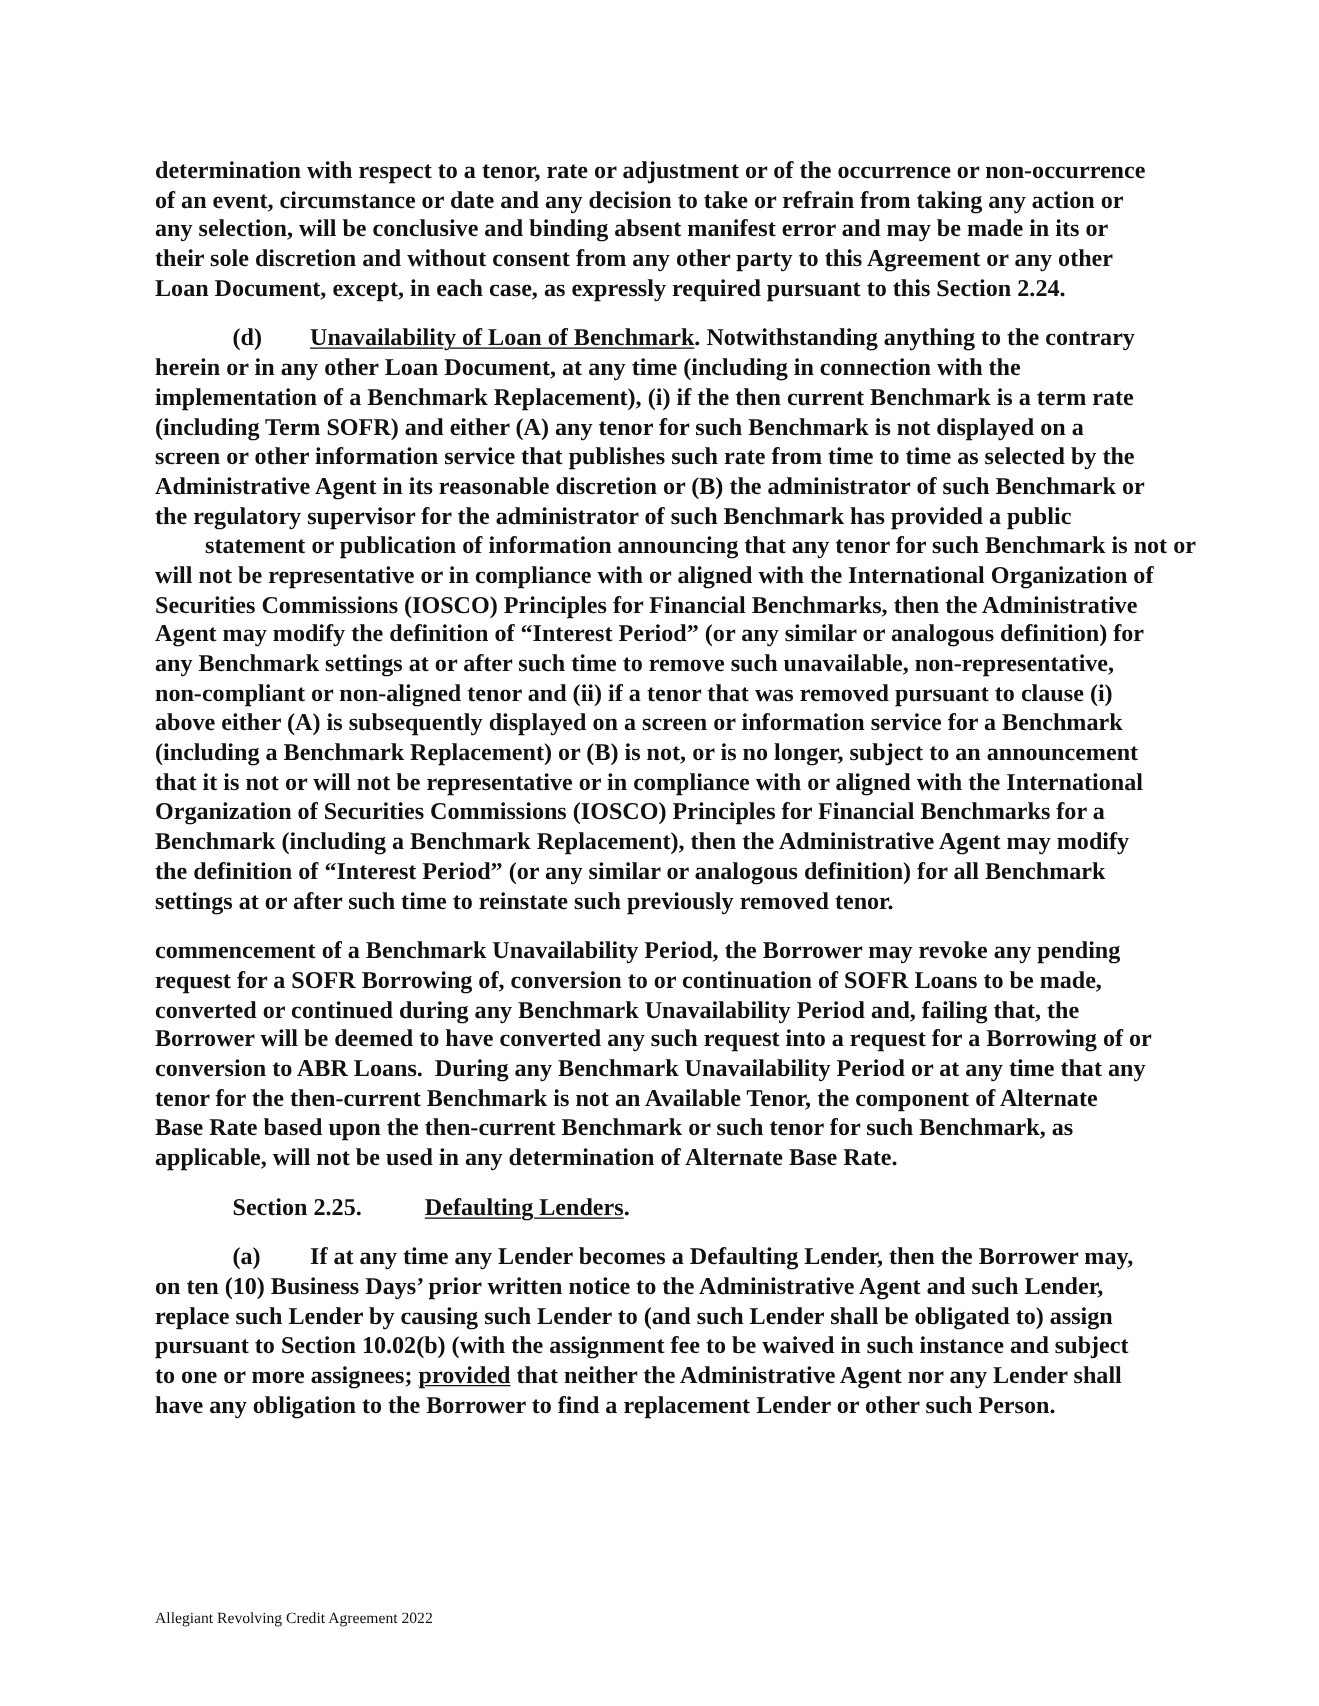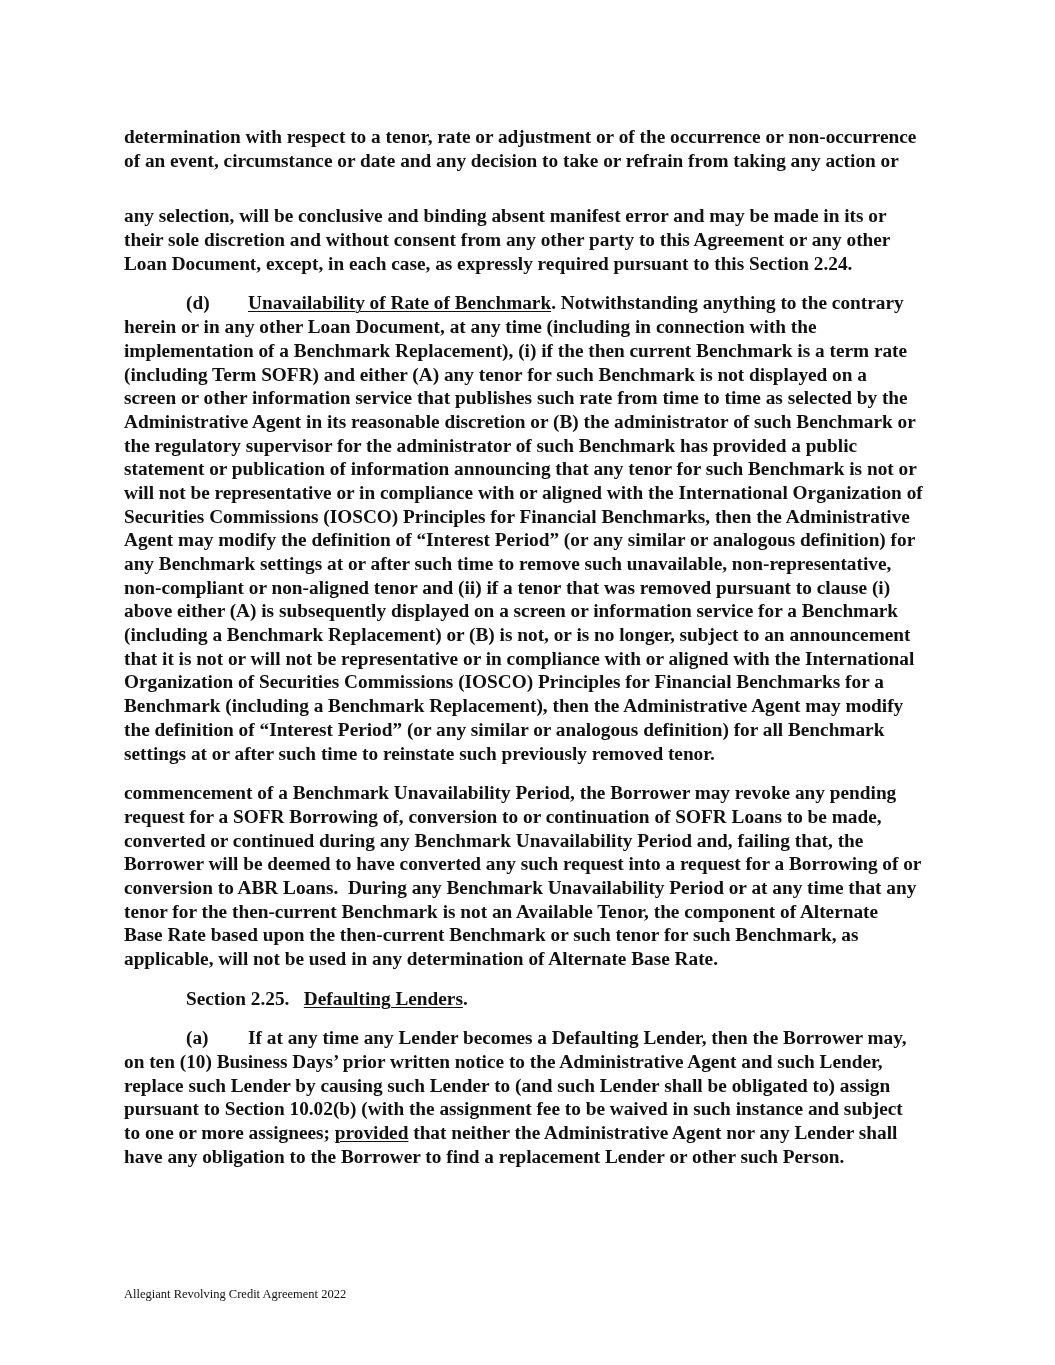--- a/index.html
+++ b/index.html
@@ -28,7 +28,7 @@
   <div class="para">
     <span class="line" style="white-space: pre;">determination with respect to a tenor, rate or adjustment or of the occurrence or non-occurrence</span>
     <span class="line" style="white-space: pre;">of an event, circumstance or date and any decision to take or refrain from taking any action or</span>
-    <span class="line" style="white-space: pre; margin-top: 32px;">any selection, will be conclusive and binding absent manifest error and may be made in its or</span>
+    <span class="line" style="white-space: pre;">any selection, will be conclusive and binding absent manifest error and may be made in its or</span>
     <span class="line" style="white-space: pre;">their sole discretion and without consent from any other party to this Agreement or any other</span>
     <span class="line" style="white-space: pre;">Loan Document, except, in each case, as expressly required pursuant to this Section 2.24.</span>
   </div>

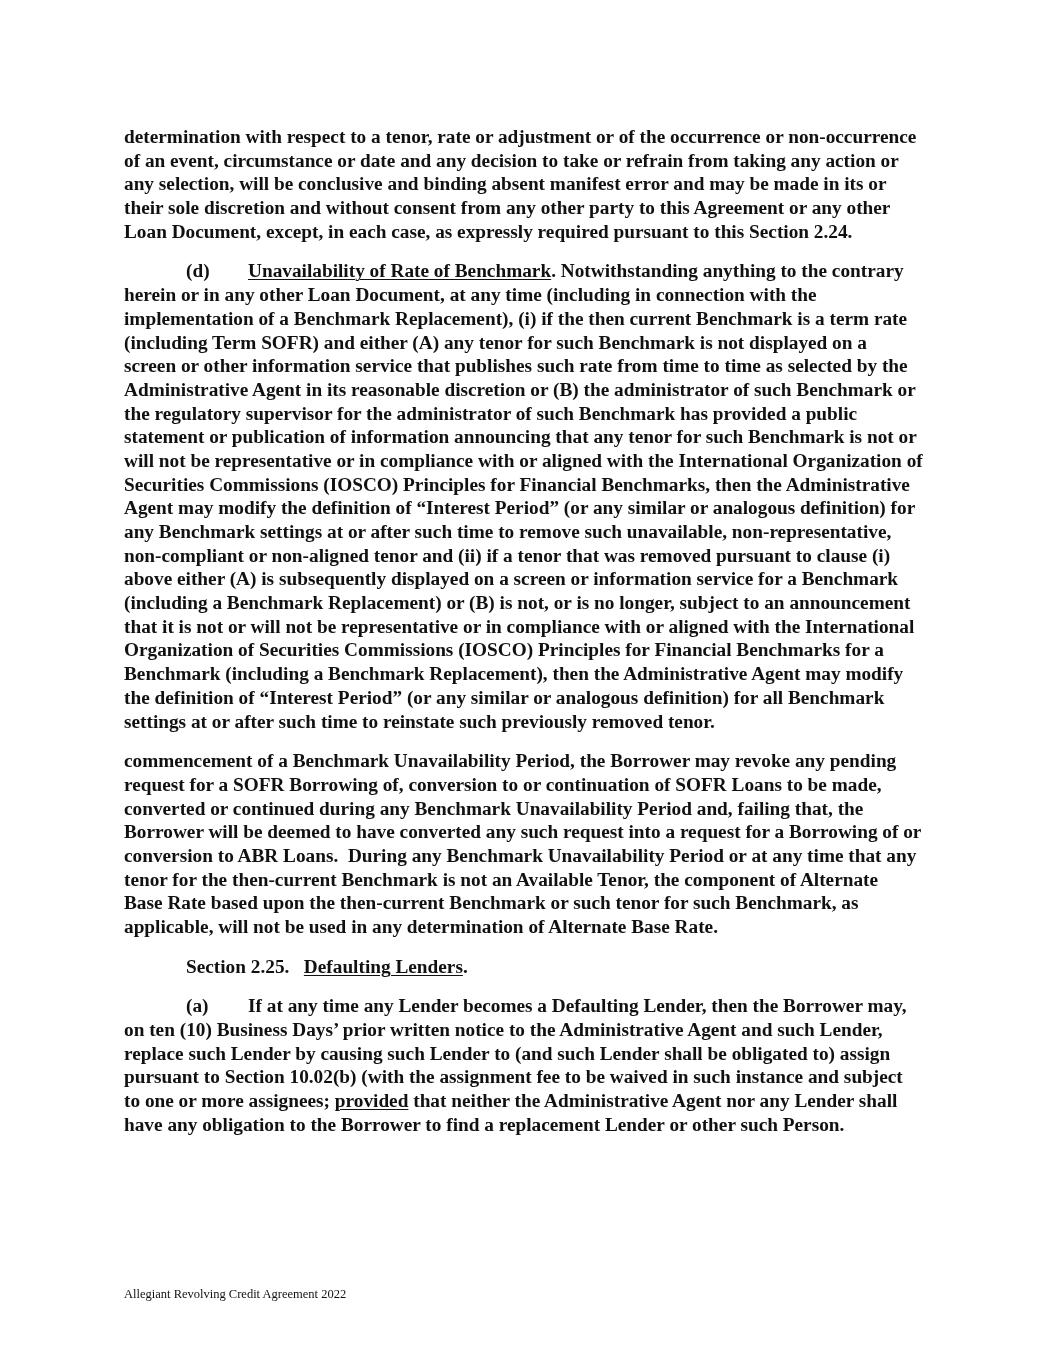--- a/index.html
+++ b/index.html
@@ -34,7 +34,7 @@
   </div>
 
   <div class="para">
-    <span class="line indent" style="white-space: pre;"><span class="label" style="white-space: pre;">(d)</span><span class="u" style="white-space: pre;">Unavailability of Rate of Benchmark</span><span style="white-space: pre;">. Notwithstanding anything to the contrary</span></span>
+    <span class="line indent" style="white-space: pre;"><span class="label" style="white-space: pre;">(d)</span><span class="u" style="white-space: pre;">Unavailability of Loan of Benchmark</span><span style="white-space: pre;">. Notwithstanding anything to the contrary</span></span>
     <span class="line" style="white-space: pre;">herein or in any other Loan Document, at any time (including in connection with the</span>
     <span class="line" style="white-space: pre;">implementation of a Benchmark Replacement), (i) if the then current Benchmark is a term rate</span>
     <span class="line" style="white-space: pre;">(including Term SOFR) and either (A) any tenor for such Benchmark is not displayed on a</span>

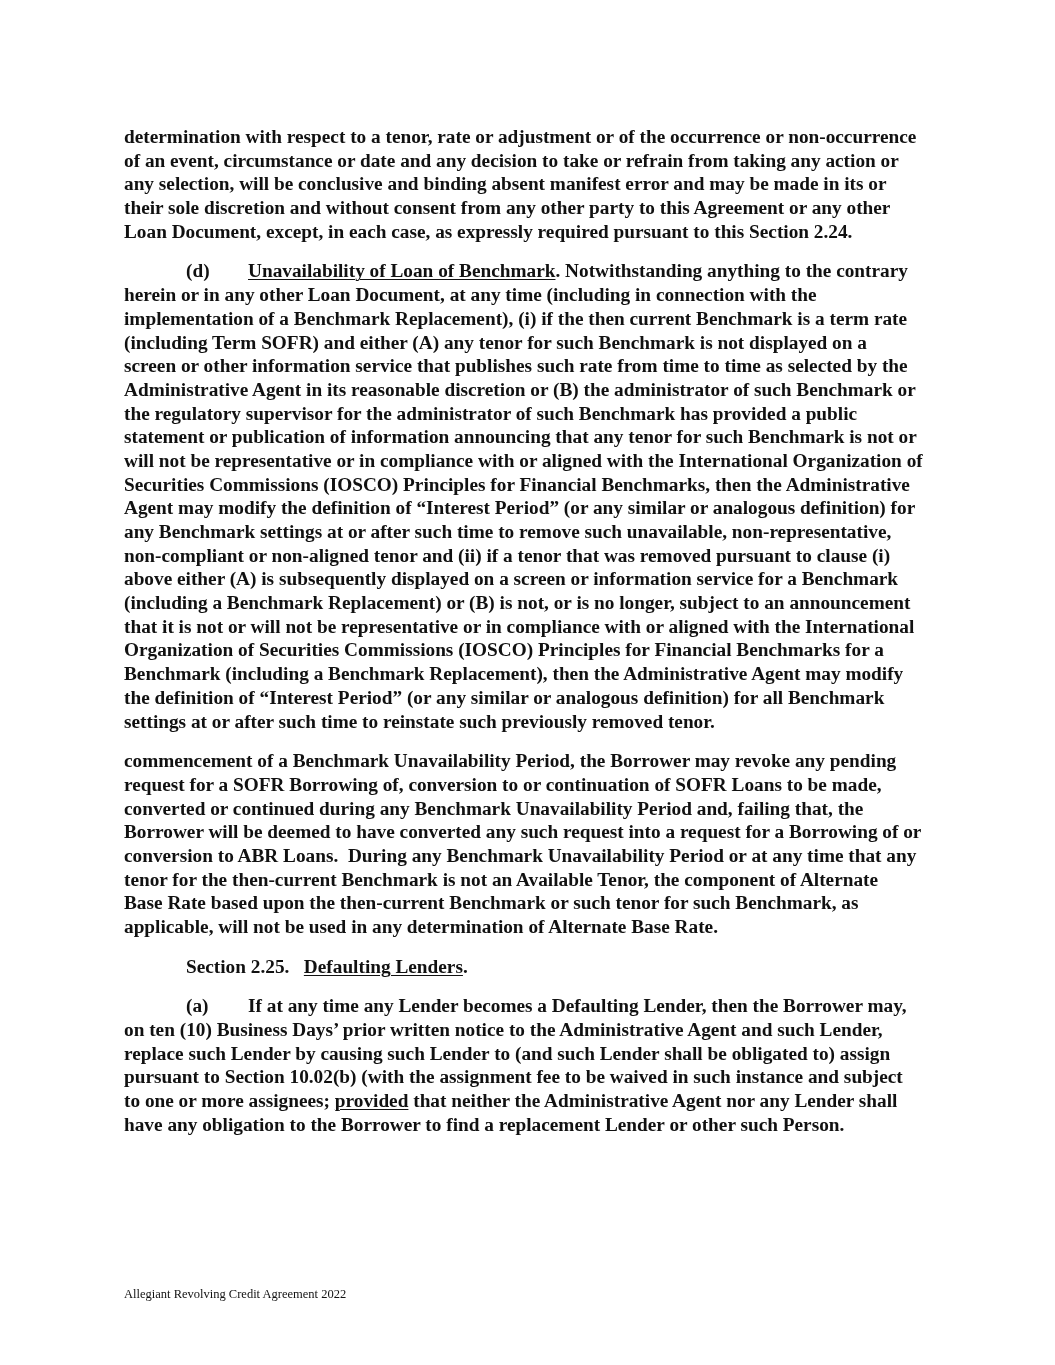--- a/index.html
+++ b/index.html
@@ -41,7 +41,7 @@
     <span class="line" style="white-space: pre;">screen or other information service that publishes such rate from time to time as selected by the</span>
     <span class="line" style="white-space: pre;">Administrative Agent in its reasonable discretion or (B) the administrator of such Benchmark or</span>
     <span class="line" style="white-space: pre;">the regulatory supervisor for the administrator of such Benchmark has provided a public</span>
-    <span class="line" style="white-space: pre;">statement or publication of information announcing that any tenor for such Benchmark is not or</span>
+    <span class="line" style="white-space: pre; margin-left: 40px;">statement or publication of information announcing that any tenor for such Benchmark is not or</span>
     <span class="line" style="white-space: pre;">will not be representative or in compliance with or aligned with the International Organization of</span>
     <span class="line" style="white-space: pre;">Securities Commissions (IOSCO) Principles for Financial Benchmarks, then the Administrative</span>
     <span class="line" style="white-space: pre;">Agent may modify the definition of “Interest Period” (or any similar or analogous definition) for</span>

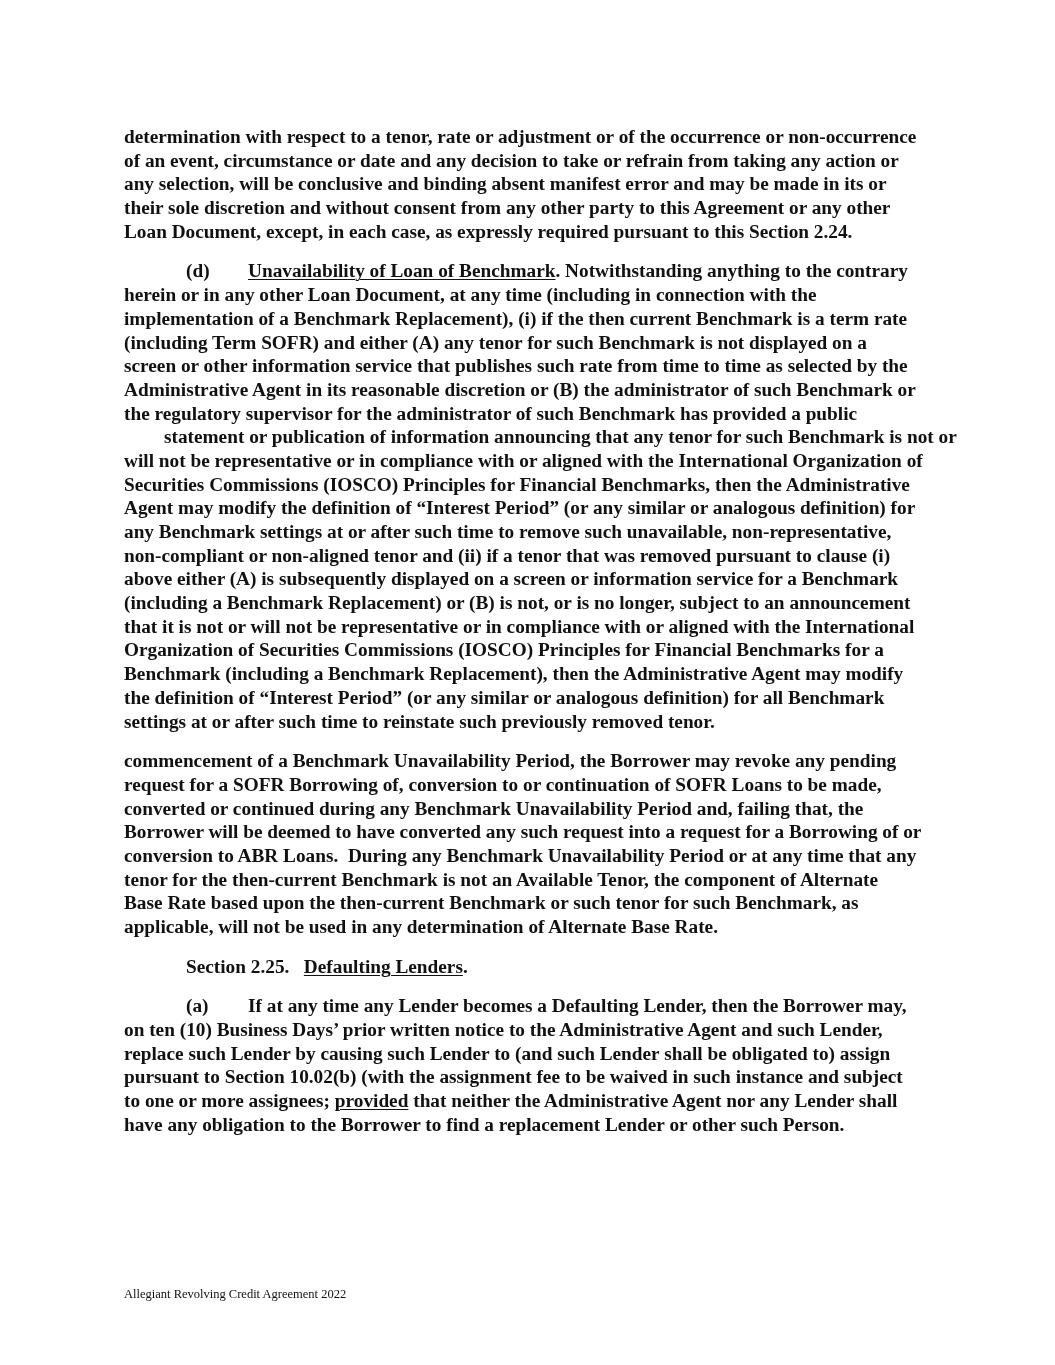--- a/index.html
+++ b/index.html
@@ -68,7 +68,7 @@
   </div>
 
   <div class="para">
-    <span class="line indent" style="white-space: pre;"><span style="white-space: pre;">Section 2.25.</span>&nbsp;&nbsp;&nbsp;<span class="u" style="white-space: pre;">Defaulting Lenders</span><span style="white-space: pre;">.</span></span>
+    <span class="line indent" style="white-space: pre;"><span style="white-space: pre;">Section 2.25.</span>&nbsp;&nbsp;&nbsp;<span class="u" style="white-space: pre; margin-left: 36px;">Defaulting Lenders</span><span style="white-space: pre;">.</span></span>
   </div>
 
   <div class="para">

